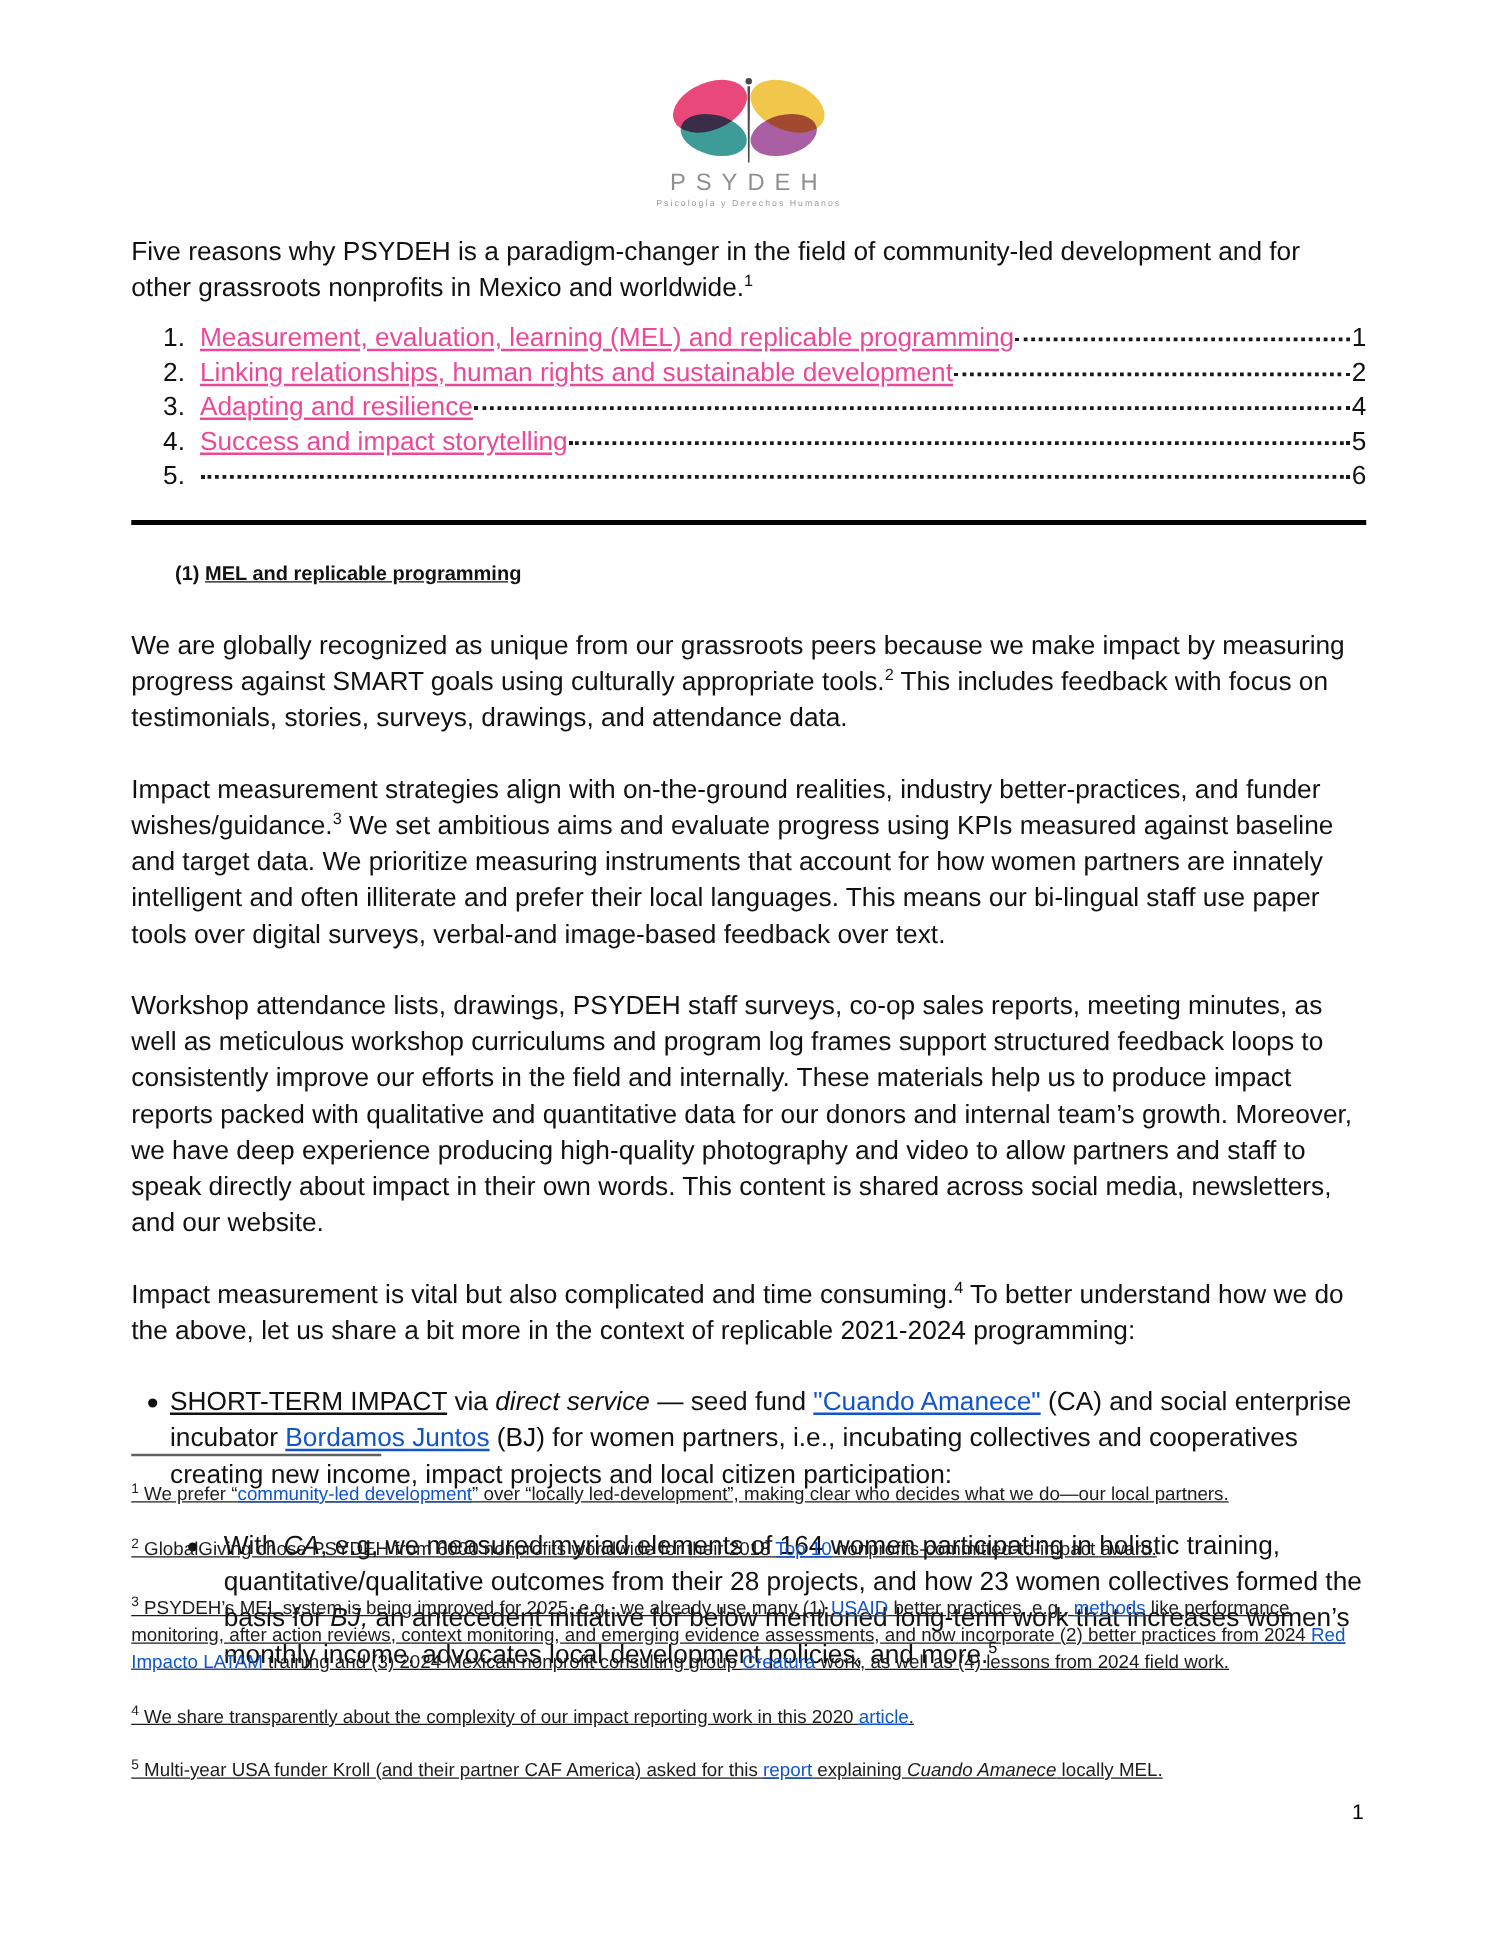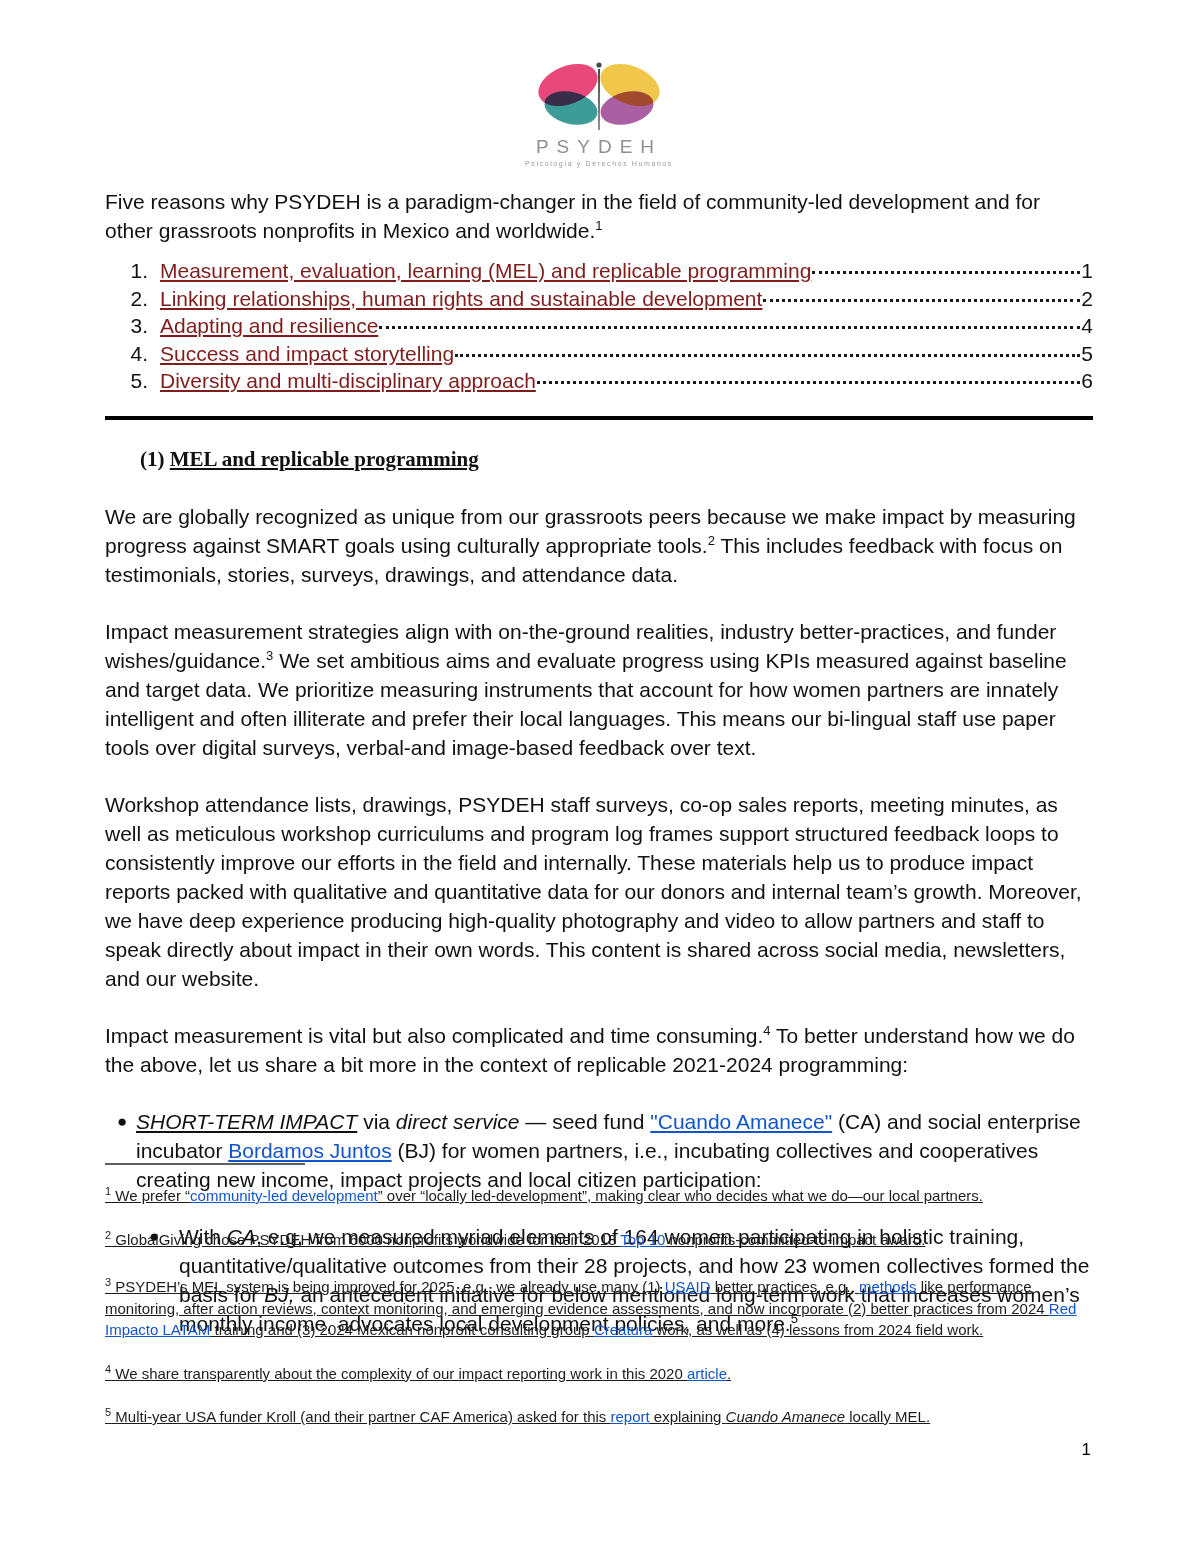--- a/index.html
+++ b/index.html
@@ -49,7 +49,7 @@
   .toc { margin-top: 12px; }
   .toc-row { display: flex; align-items: baseline; line-height: 27.5px; font-size: 21px; }
   .toc-num { width: 37px; text-align: right; padding-right: 12px; flex: 0 0 auto; margin-left: 18px; }
-  .toc-link { color: #7f1d1d; text-decoration: underline; white-space: nowrap; cursor: pointer; }
+  .toc-link { color: #ec4899; text-decoration: underline; white-space: nowrap; cursor: pointer; }
   .toc-leader { flex: 1 1 auto; border-bottom: 3px dotted #1a1a1a; margin: 0 1px; transform: translateY(-4px); min-width: 20px; }
   .toc-page { flex: 0 0 auto; }
 

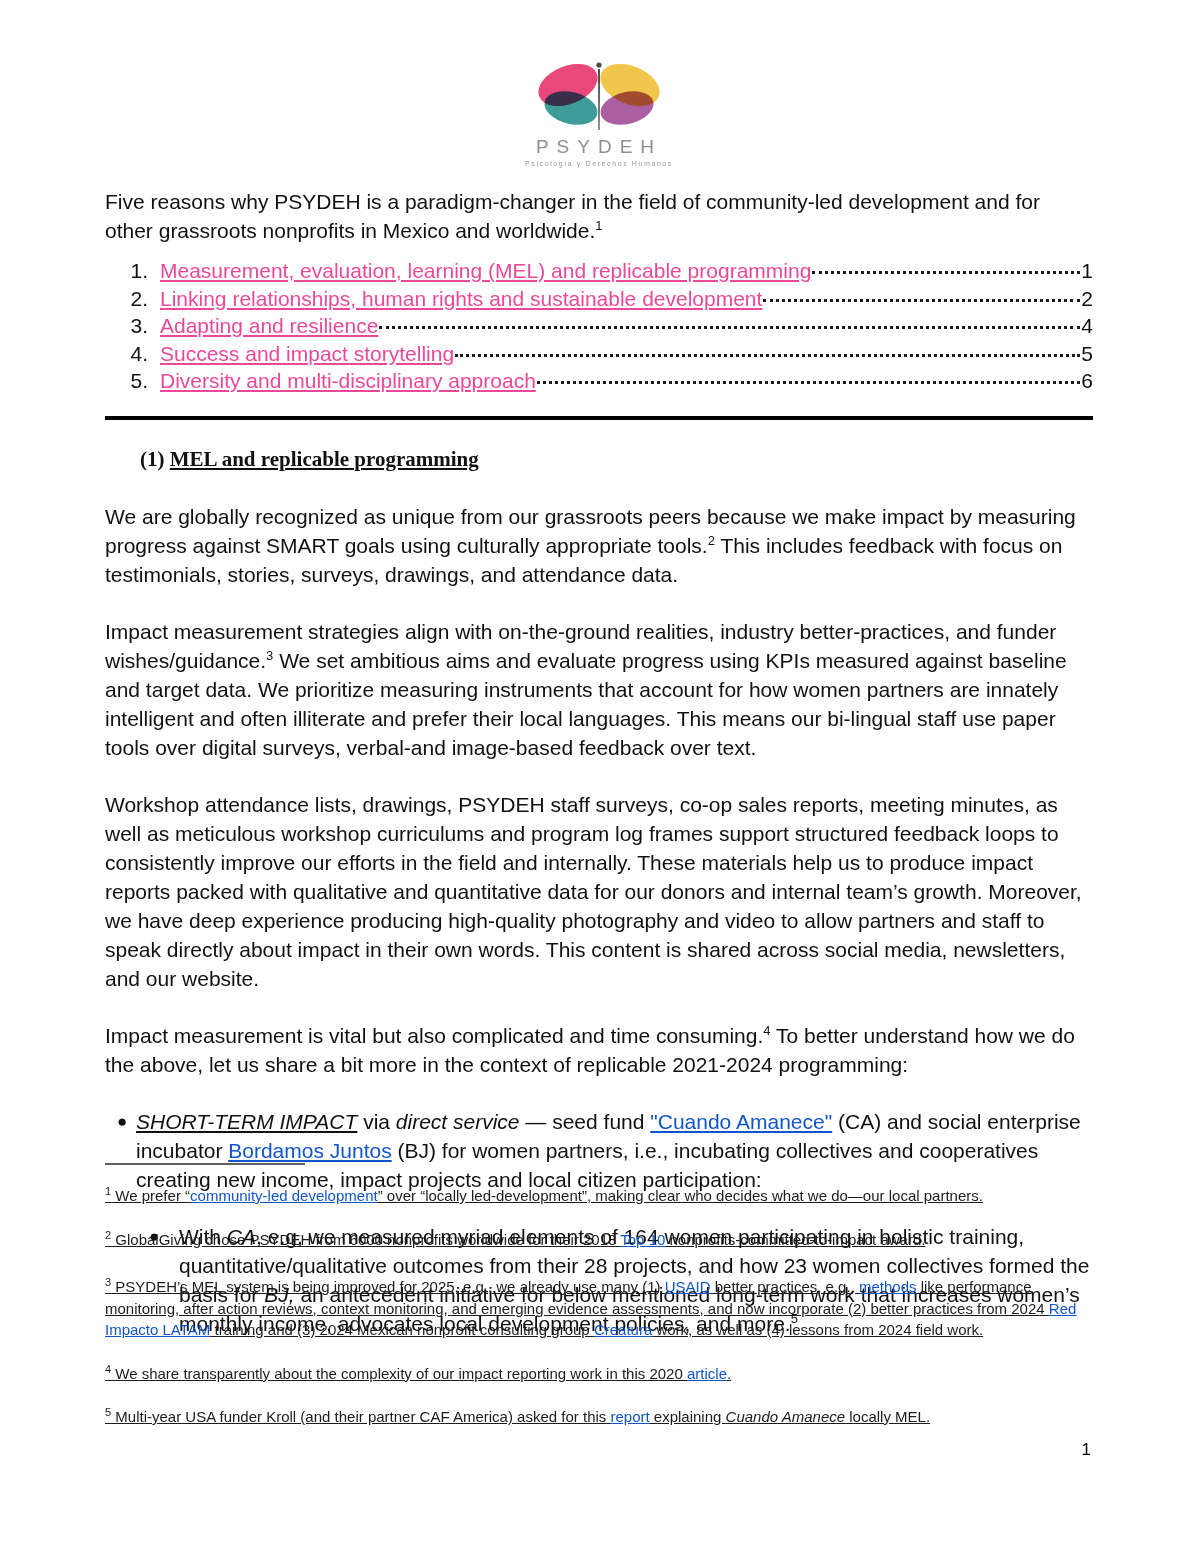--- a/index.html
+++ b/index.html
@@ -133,7 +133,6 @@
       </div>
       <div class="toc-row">
         <span class="toc-num">5.</span>
-        <a class="toc-link">Diversity and multi-disciplinary approach</a>
         <span class="toc-leader"></span>
         <span class="toc-page">6</span>
       </div>

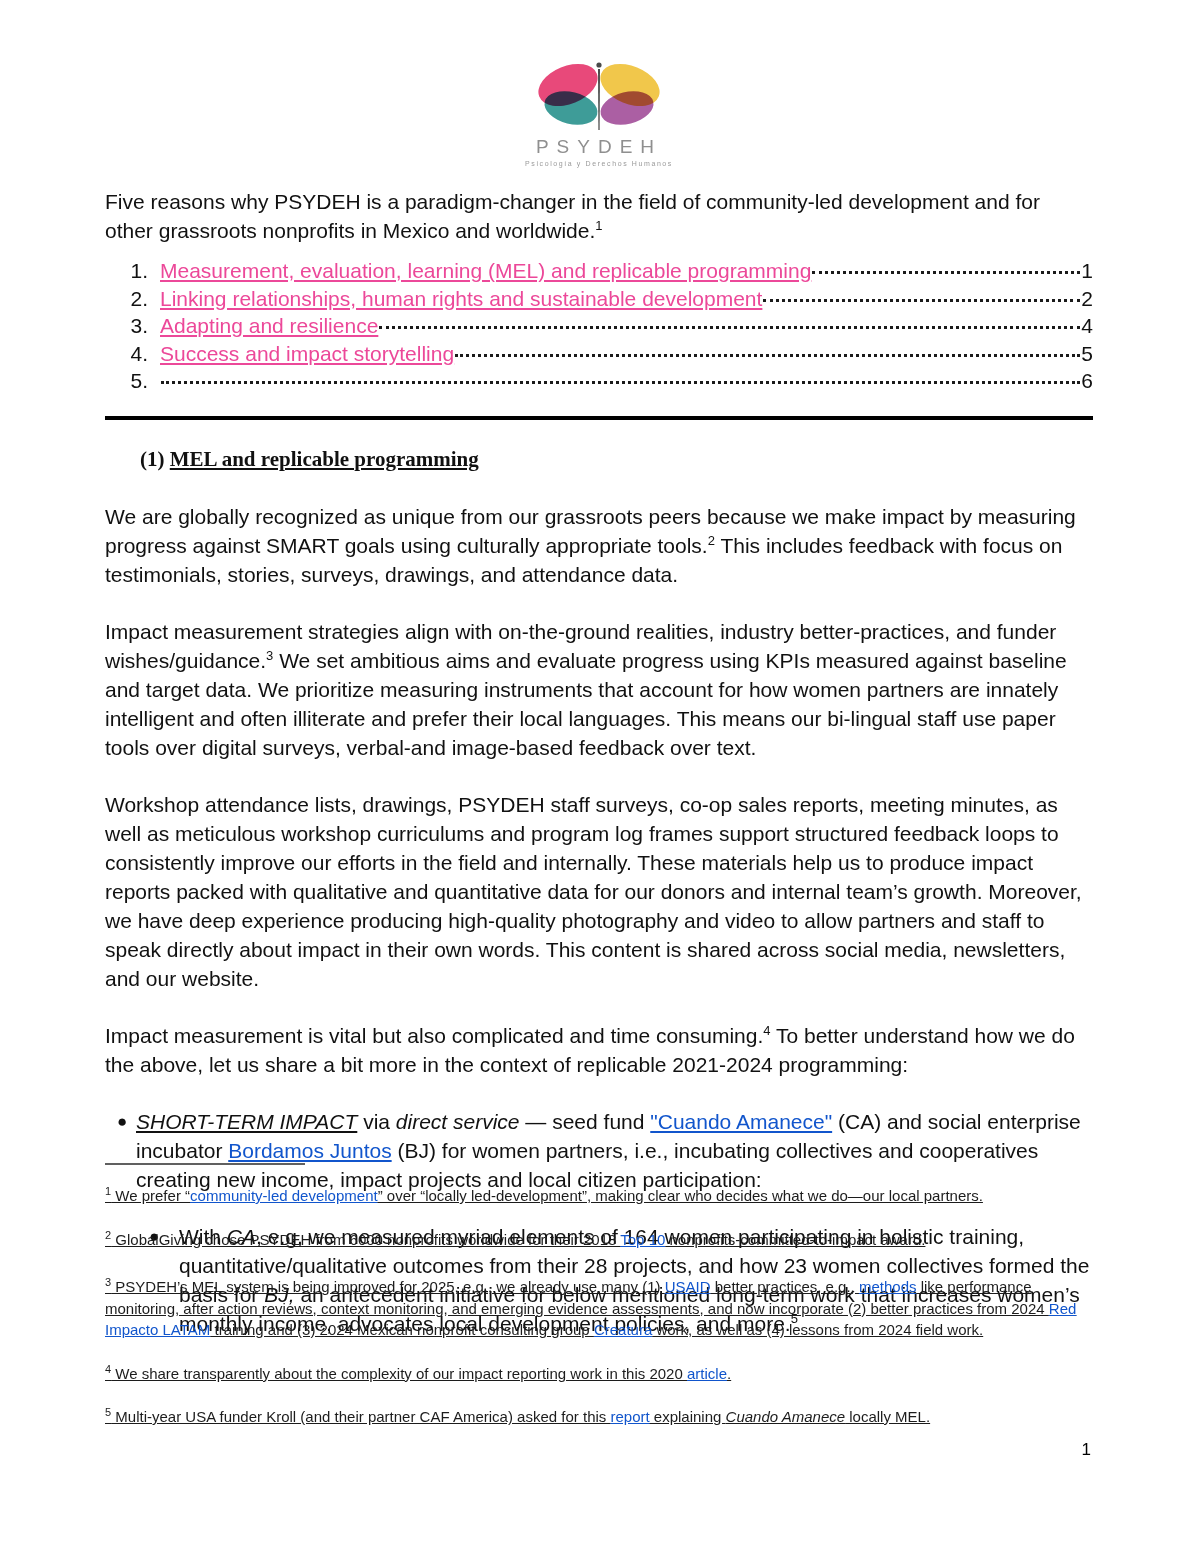--- a/index.html
+++ b/index.html
@@ -58,7 +58,7 @@
   .fn-divider { width: 200px; border: none; border-top: 2px solid #606060; }
 
   
-  .section-heading { margin-top: 25px; margin-left: 35px; font-size: 21px; line-height: 29px; font-family: Liberation Serif, serif; }
+  .section-heading { margin-top: 25px; margin-left: 35px; font-size: 16px; line-height: 29px; }
 
   
   .ul1 { margin-top: 28px; display: flex; }

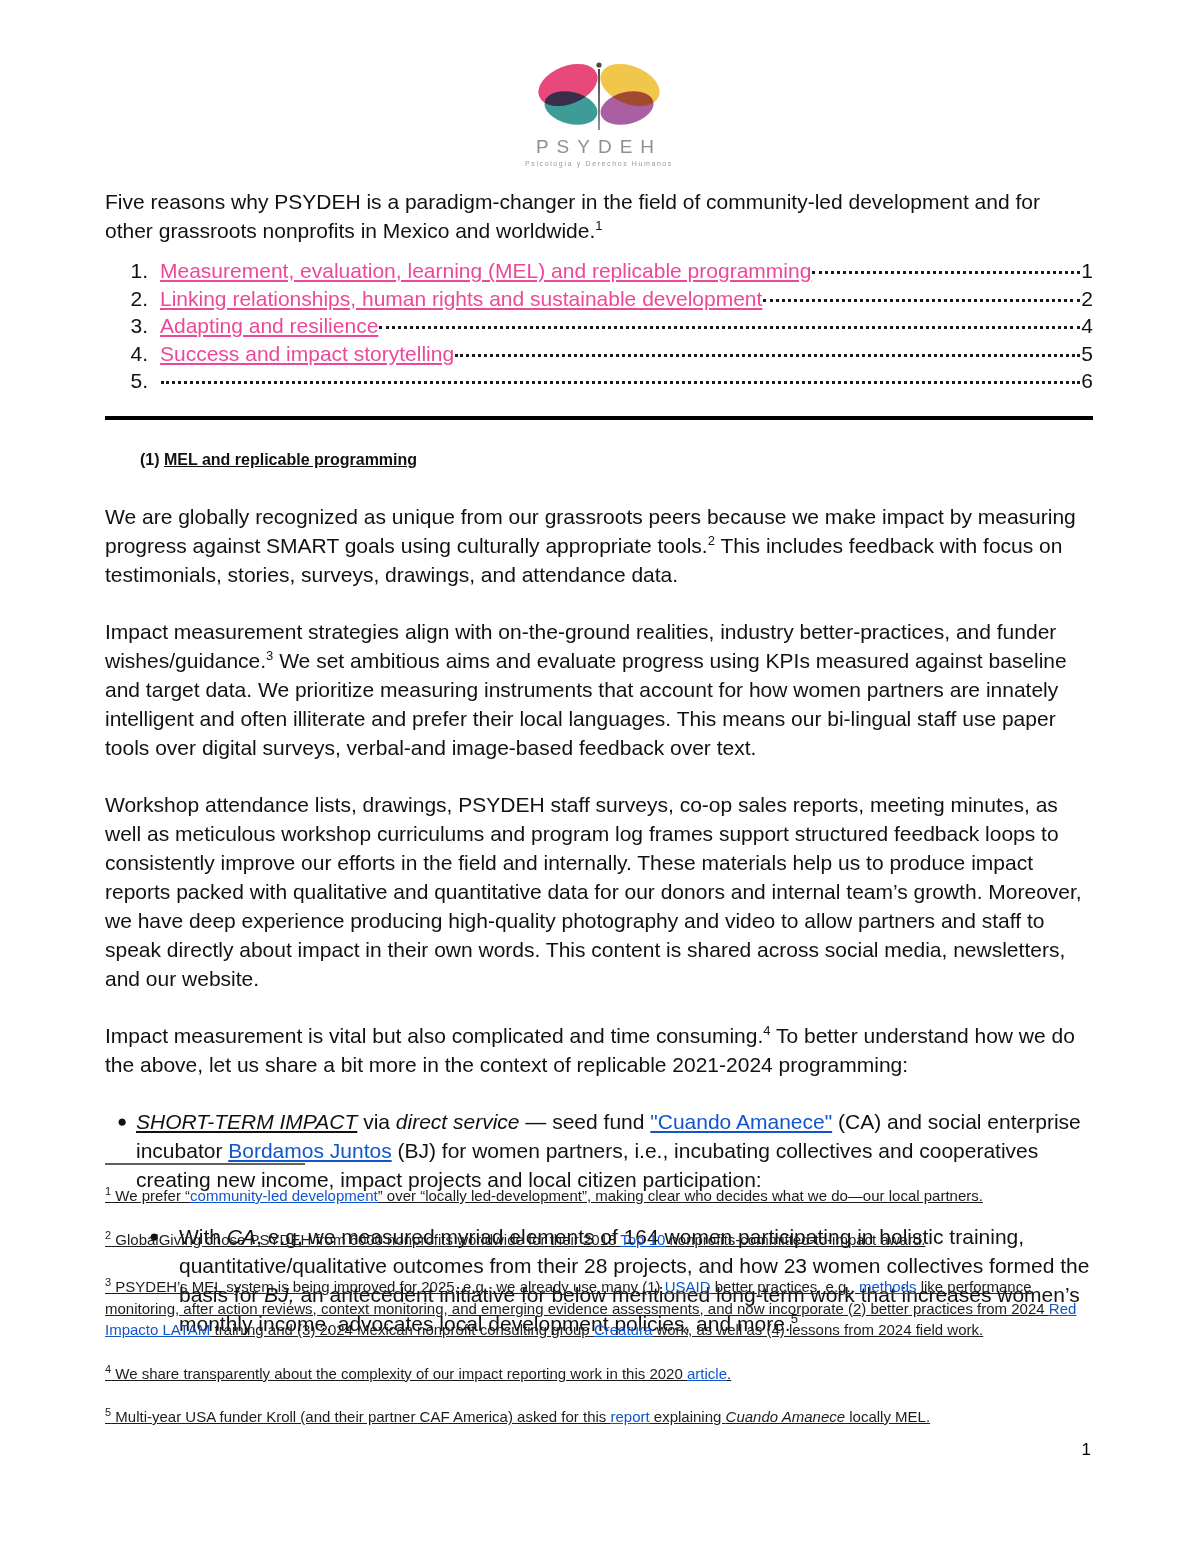--- a/index.html
+++ b/index.html
@@ -40,7 +40,7 @@
   p.para { margin-top: 28px; }
   sup { font-size: 13px; vertical-align: super; line-height: 0; }
   .s-i { font-style: italic; }
-  .s-iu { font-style: italic; text-decoration: underline; }
+  .s-iu { text-decoration: underline; }
   .s-b { font-weight: bold; }
   .s-bu { font-weight: bold; text-decoration: underline; }
   a.lnk { color: #1155cc; text-decoration: underline; cursor: pointer; }

